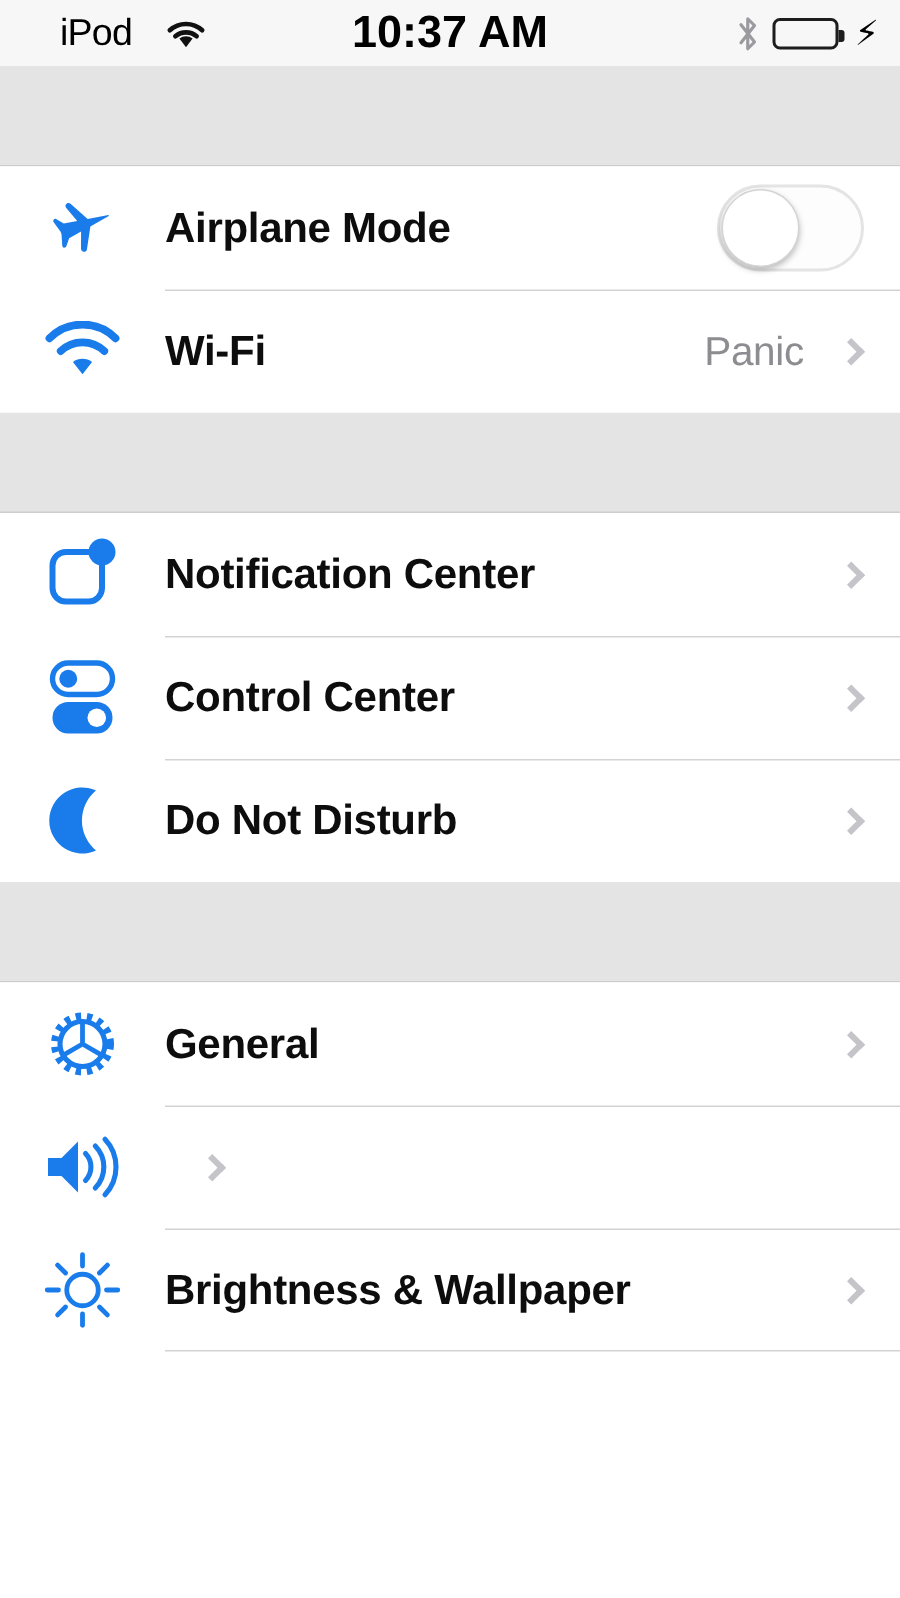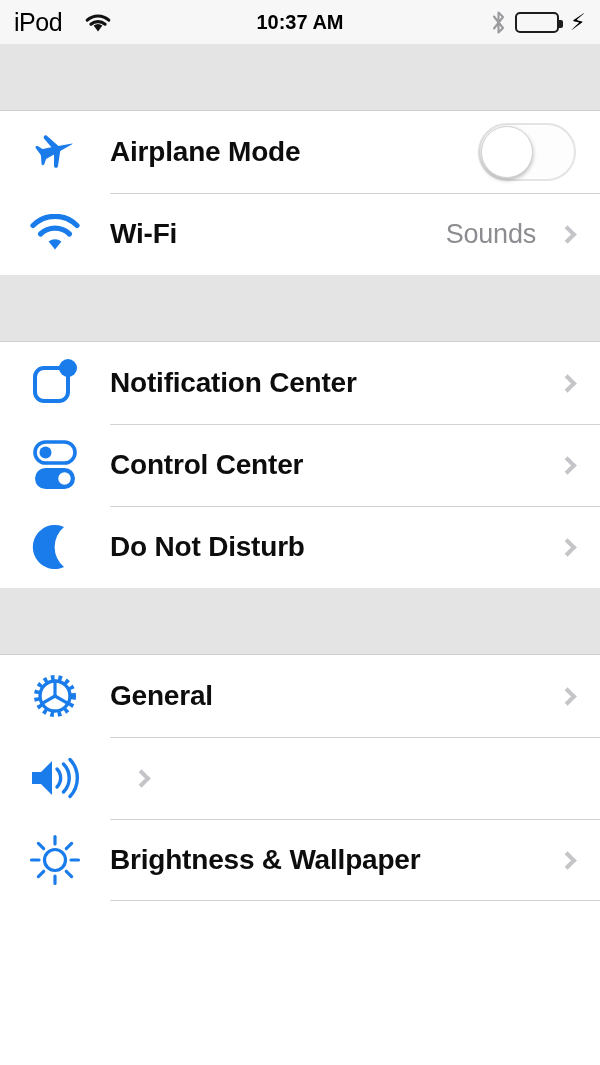--- a/index.html
+++ b/index.html
@@ -19,7 +19,7 @@
     display: flex; align-items: center;
     padding: 0 14px;
   }
-  .sb-left { display:flex; align-items:center; gap:22px; }
+  .sb-left { display:flex; align-items:center; gap:22px;margin-left:26px; }
   .sb-carrier { font-size: 25px; color:#000; letter-spacing:-0.5px; }
   .sb-center {
     position:absolute; left:0; right:0; text-align:center;

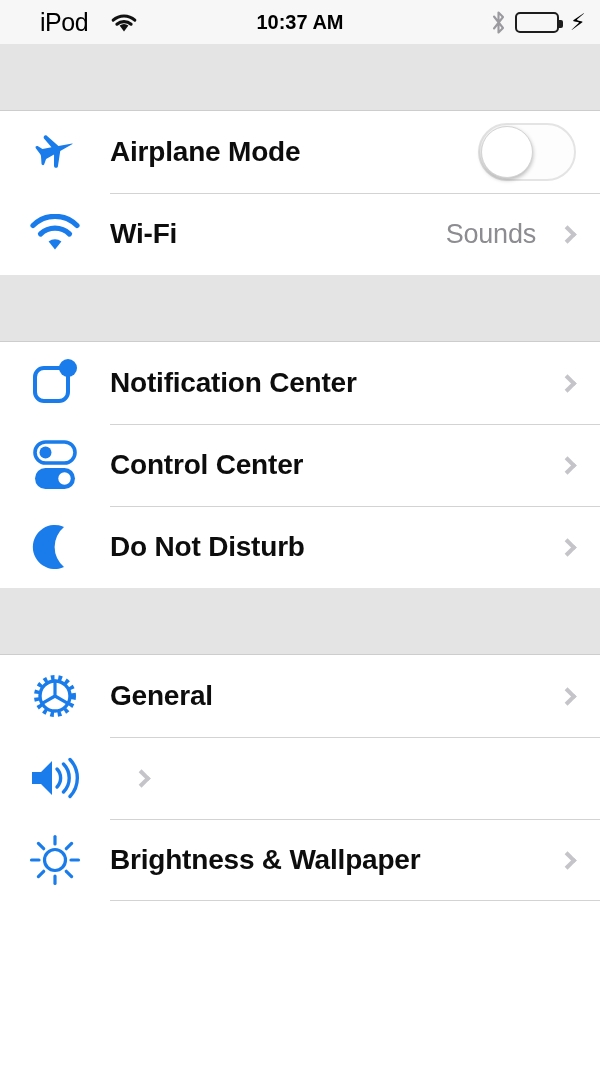--- a/index.html
+++ b/index.html
@@ -23,7 +23,7 @@
   .sb-carrier { font-size: 25px; color:#000; letter-spacing:-0.5px; }
   .sb-center {
     position:absolute; left:0; right:0; text-align:center;
-    font-size: 20px; font-weight: bold; color:#000; pointer-events:none;
+    font-size: 30px; font-weight: bold; color:#000; pointer-events:none;
   }
   .sb-right { margin-left:auto; display:flex; align-items:center; gap:9px; }
 

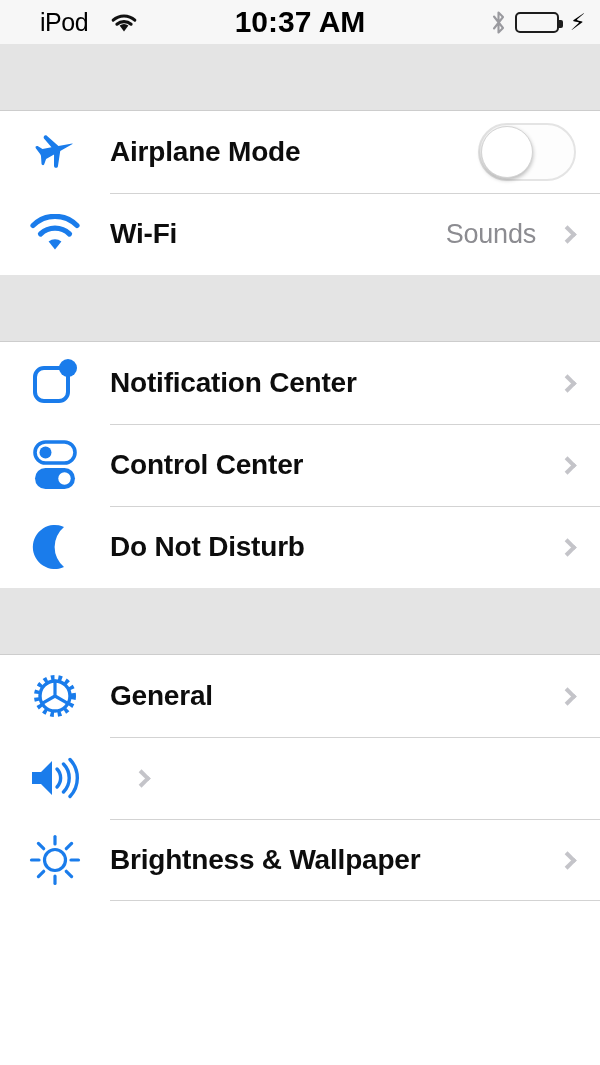--- a/index.html
+++ b/index.html
@@ -168,7 +168,7 @@
         </svg>
       </div>
       <span class="label">Wi-Fi</span>
-      <span class="value">Sounds</span>
+      <span class="value">Panic</span>
       <div class="chevron">
           <div class="chev"></div>
         </div>

